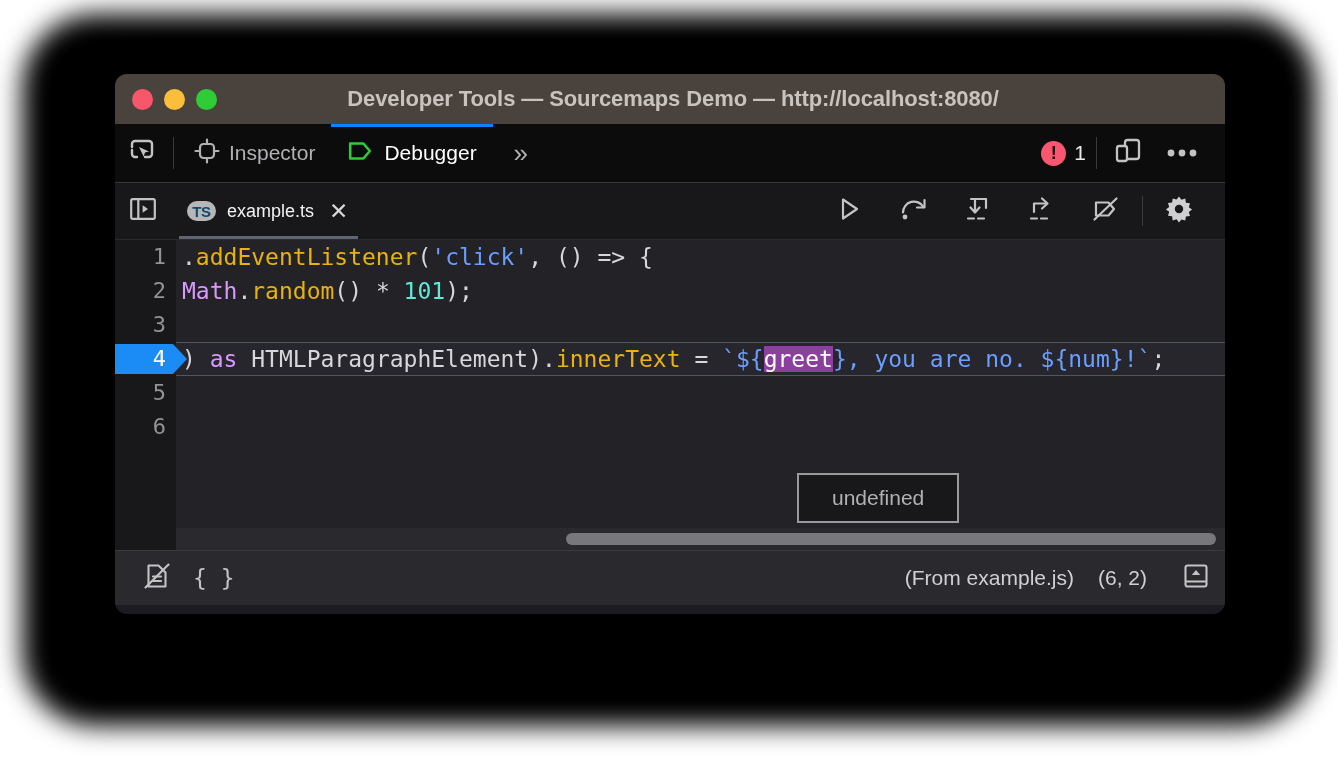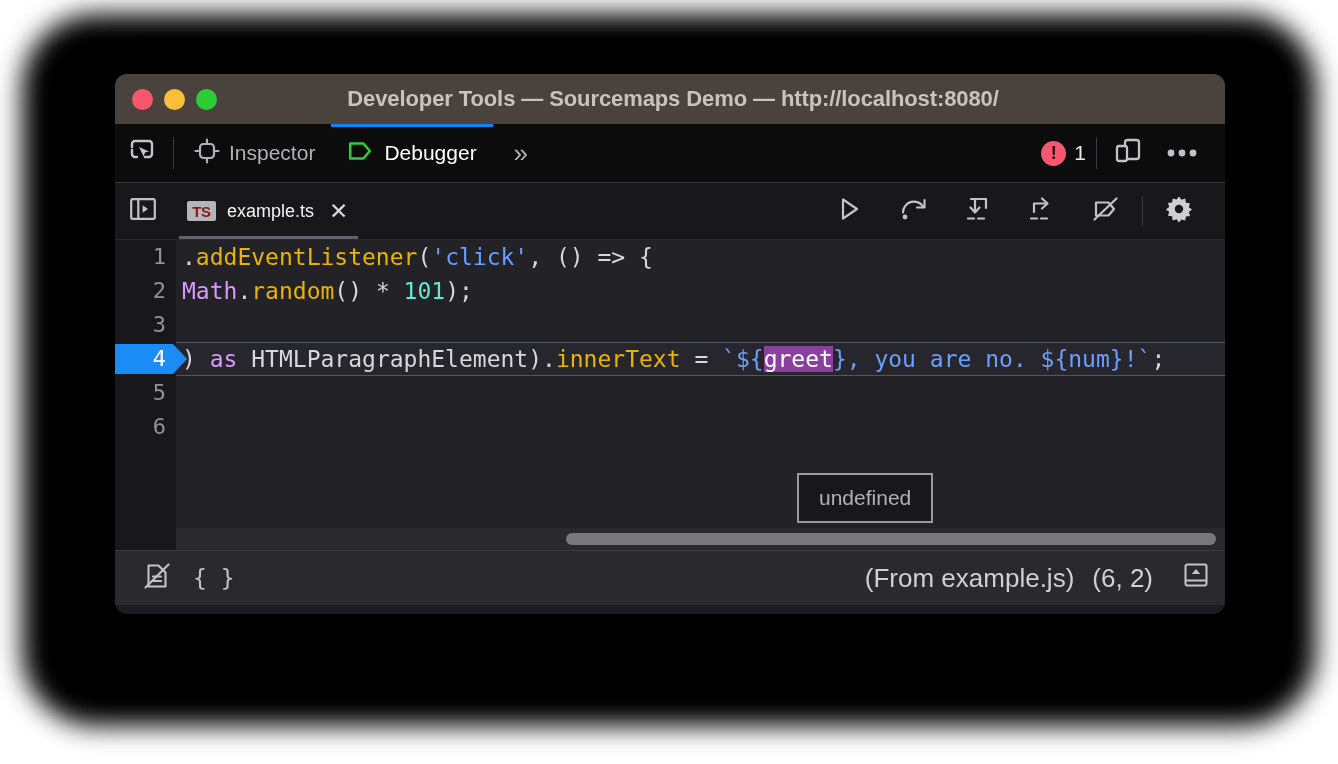--- a/index.html
+++ b/index.html
@@ -161,9 +161,9 @@
   .ts-badge {
     width: 29px; height: 20px;
     background: #b6b6b9;
-    border-radius: 2px;
-    display: flex; align-items: center; justify-content: center;
-    color: #7f1d1d;
+    border-radius: 13px;
+    display: flex; align-items: center; justify-content: center;
+    color: #0c4a6e;
     font-size: 15px; font-weight: bold;
     letter-spacing: -0.3px;
   }

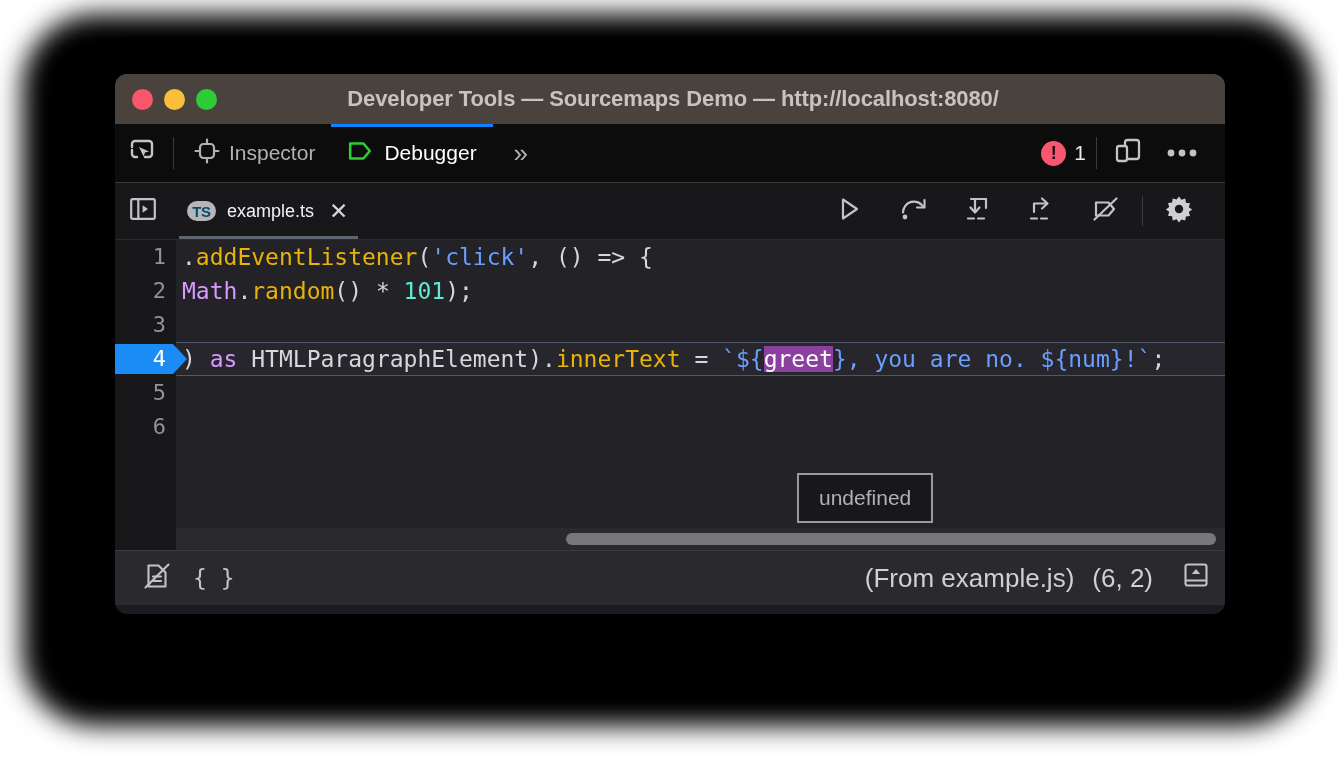--- a/index.html
+++ b/index.html
@@ -256,7 +256,7 @@
     left: 682px; top: 233px;
     background: #18181b;
     border: 2px solid #9a9a9d;
-    padding: 11px 20px;
+    padding: 11px 33px;
     color: #b1b1b3;
     font-size: 21px;
     font-family: "Liberation Sans", sans-serif;

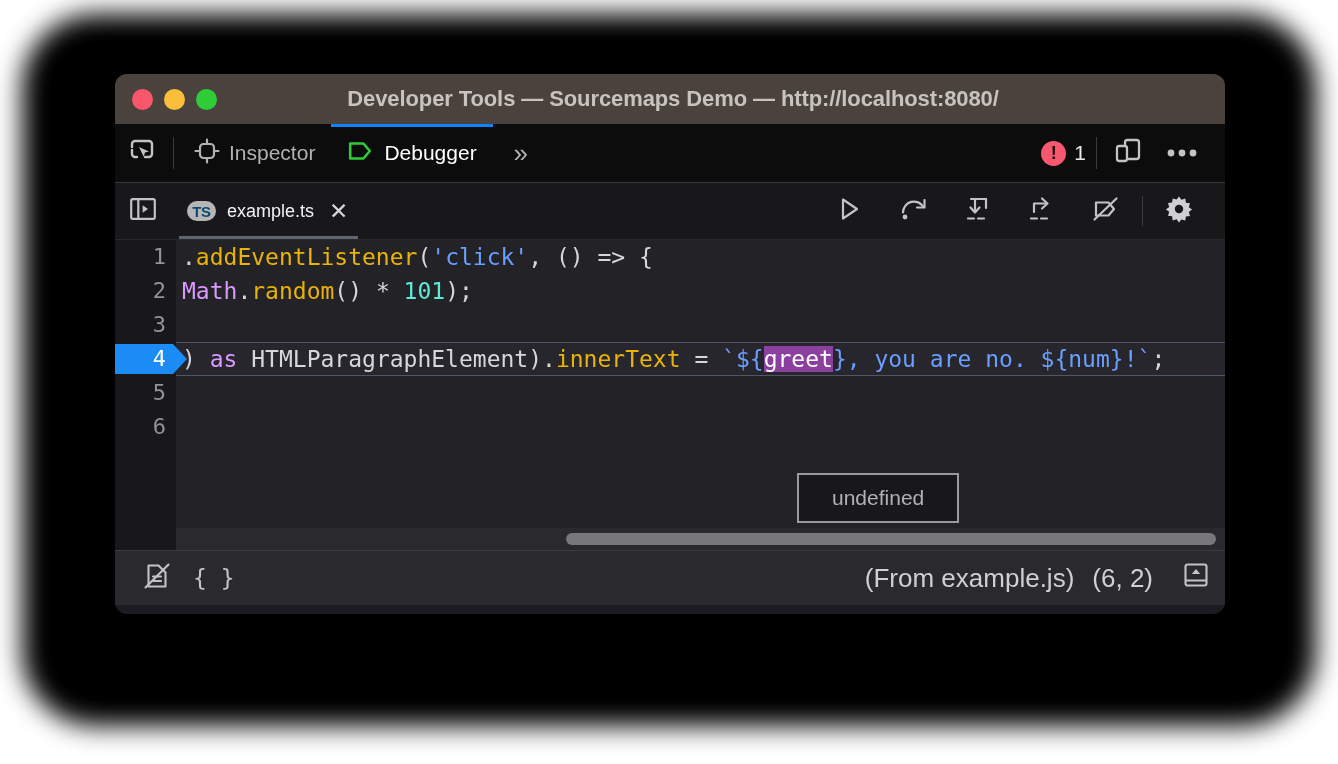--- a/index.html
+++ b/index.html
@@ -303,9 +303,9 @@
   }
   .sb-right {
     margin-left: auto;
-    display: flex; align-items: center; gap: 18px;
+    display: flex; align-items: center; gap: 24px;
     color: #d0d0d3;
-    font-size: 26px;
+    font-size: 21px;
   }
   .sb-icon-box {
     width: 34px; height: 34px;

